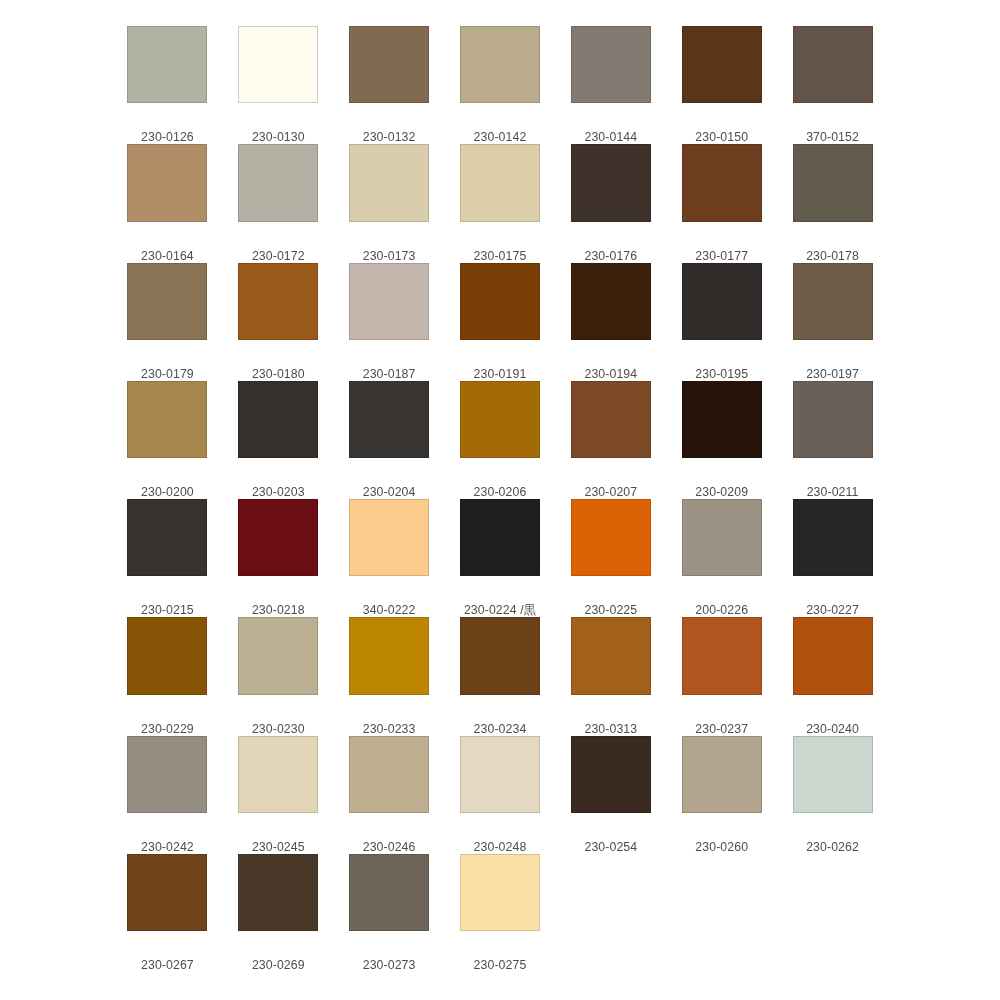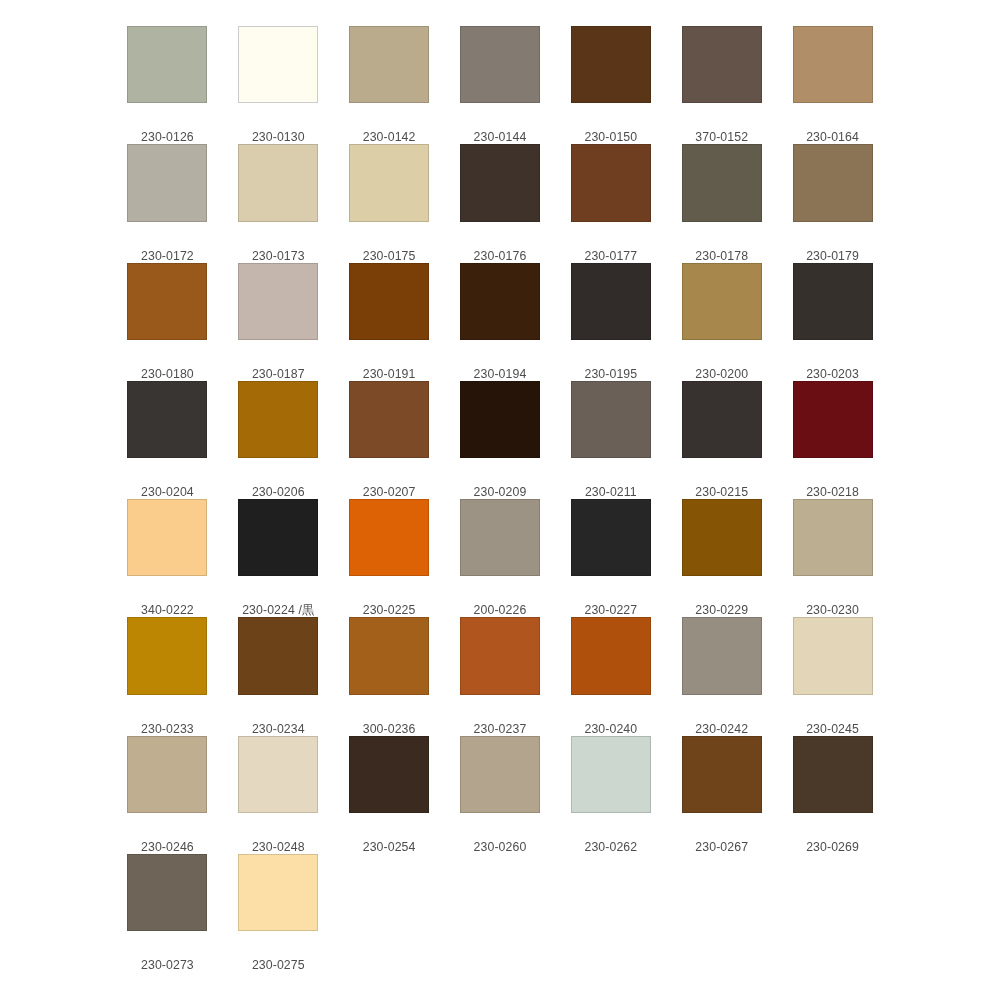--- a/index.html
+++ b/index.html
@@ -64,6 +64,10 @@
       <div class="swatch-label">230-0130</div>
     </div>
     <div class="swatch-cell">
+      <div class="swatch-chip" style="background-color: rgb(130, 106, 81);"></div>
+      <div class="swatch-label">230-0132</div>
+    </div>
+    <div class="swatch-cell">
       <div class="swatch-chip" style="background-color: rgb(185, 171, 140);"></div>
       <div class="swatch-label">230-0142</div>
     </div>

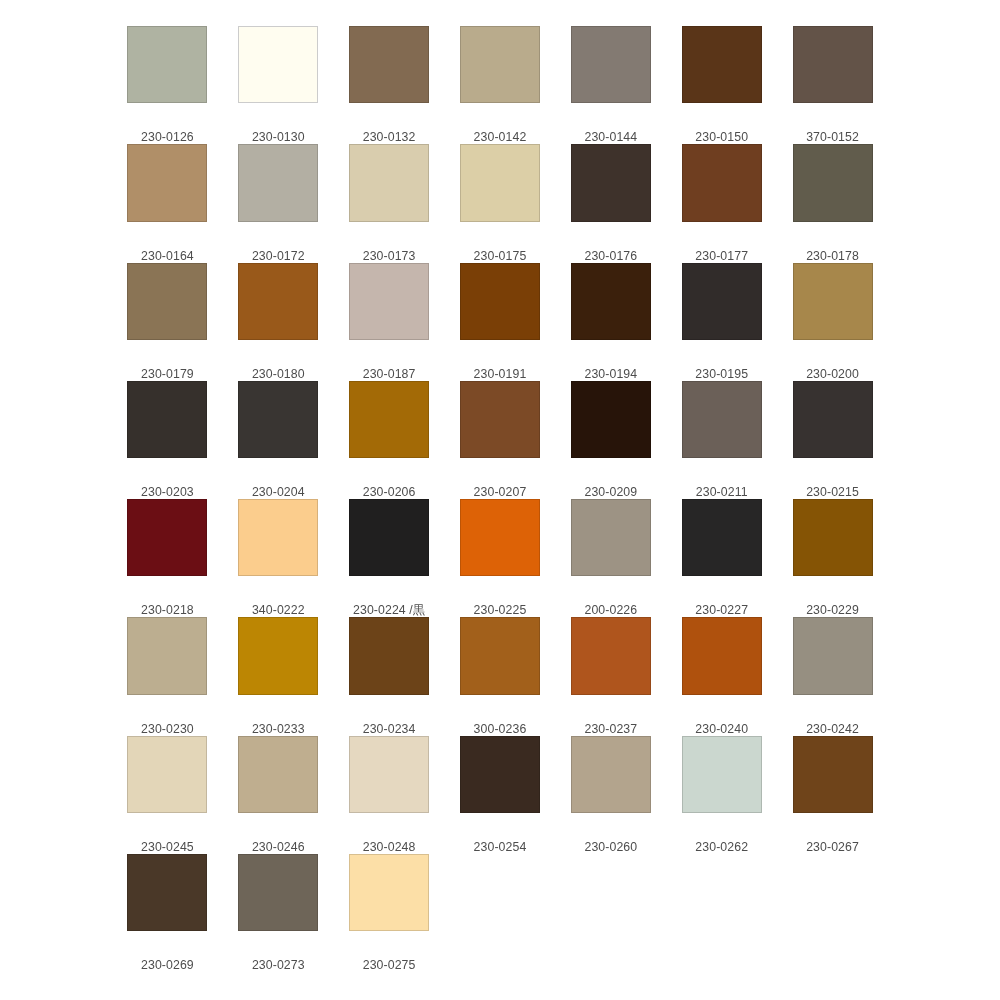--- a/index.html
+++ b/index.html
@@ -136,6 +136,10 @@
       <div class="swatch-label">230-0195</div>
     </div>
     <div class="swatch-cell">
+      <div class="swatch-chip" style="background-color: rgb(111, 92, 72);"></div>
+      <div class="swatch-label">230-0197</div>
+    </div>
+    <div class="swatch-cell">
       <div class="swatch-chip" style="background-color: rgb(167, 135, 75);"></div>
       <div class="swatch-label">230-0200</div>
     </div>

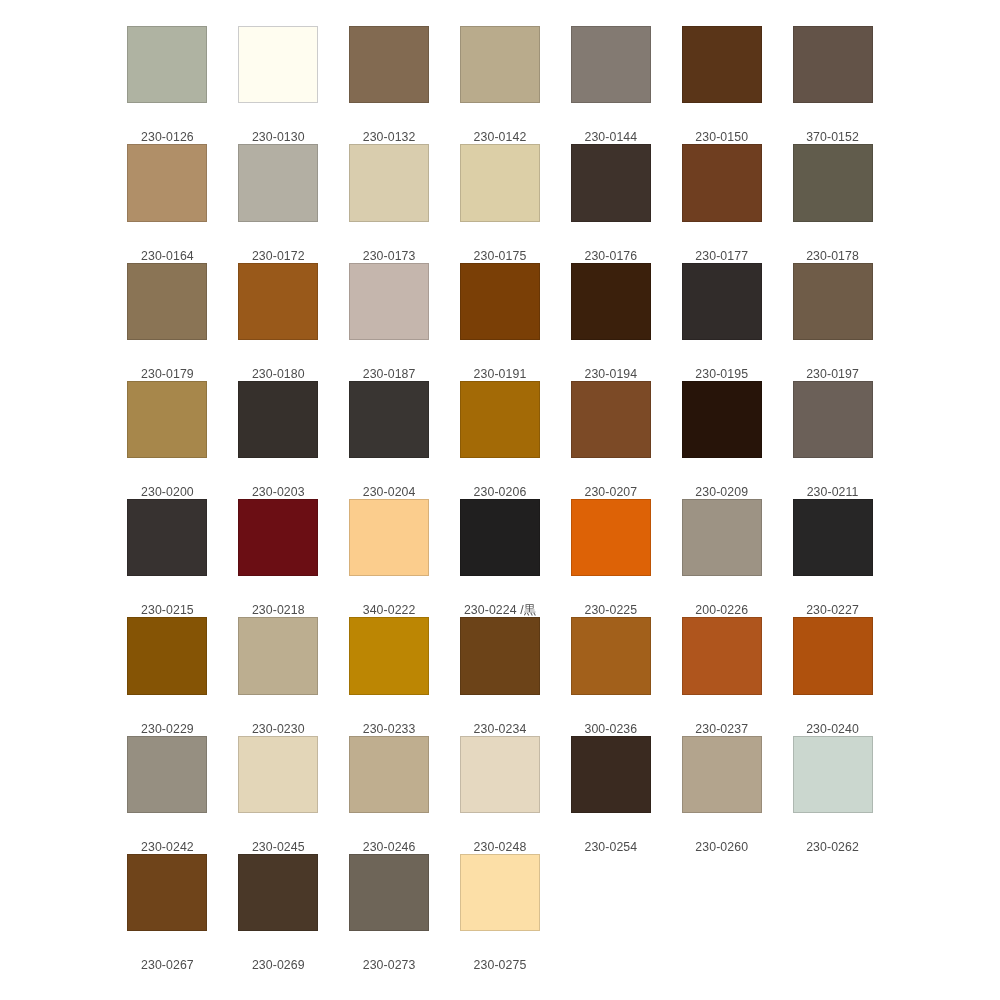--- a/index.html
+++ b/index.html
@@ -213,7 +213,7 @@
     </div>
     <div class="swatch-cell">
       <div class="swatch-chip" style="background-color: rgb(162, 96, 27);"></div>
-      <div class="swatch-label">300-0236</div>
+      <div class="swatch-label">230-0313</div>
     </div>
     <div class="swatch-cell">
       <div class="swatch-chip" style="background-color: rgb(175, 85, 29);"></div>

